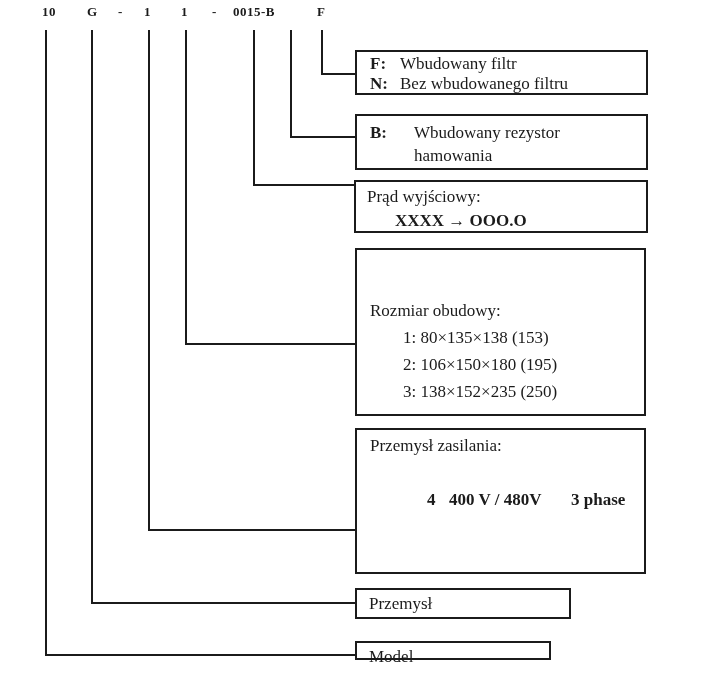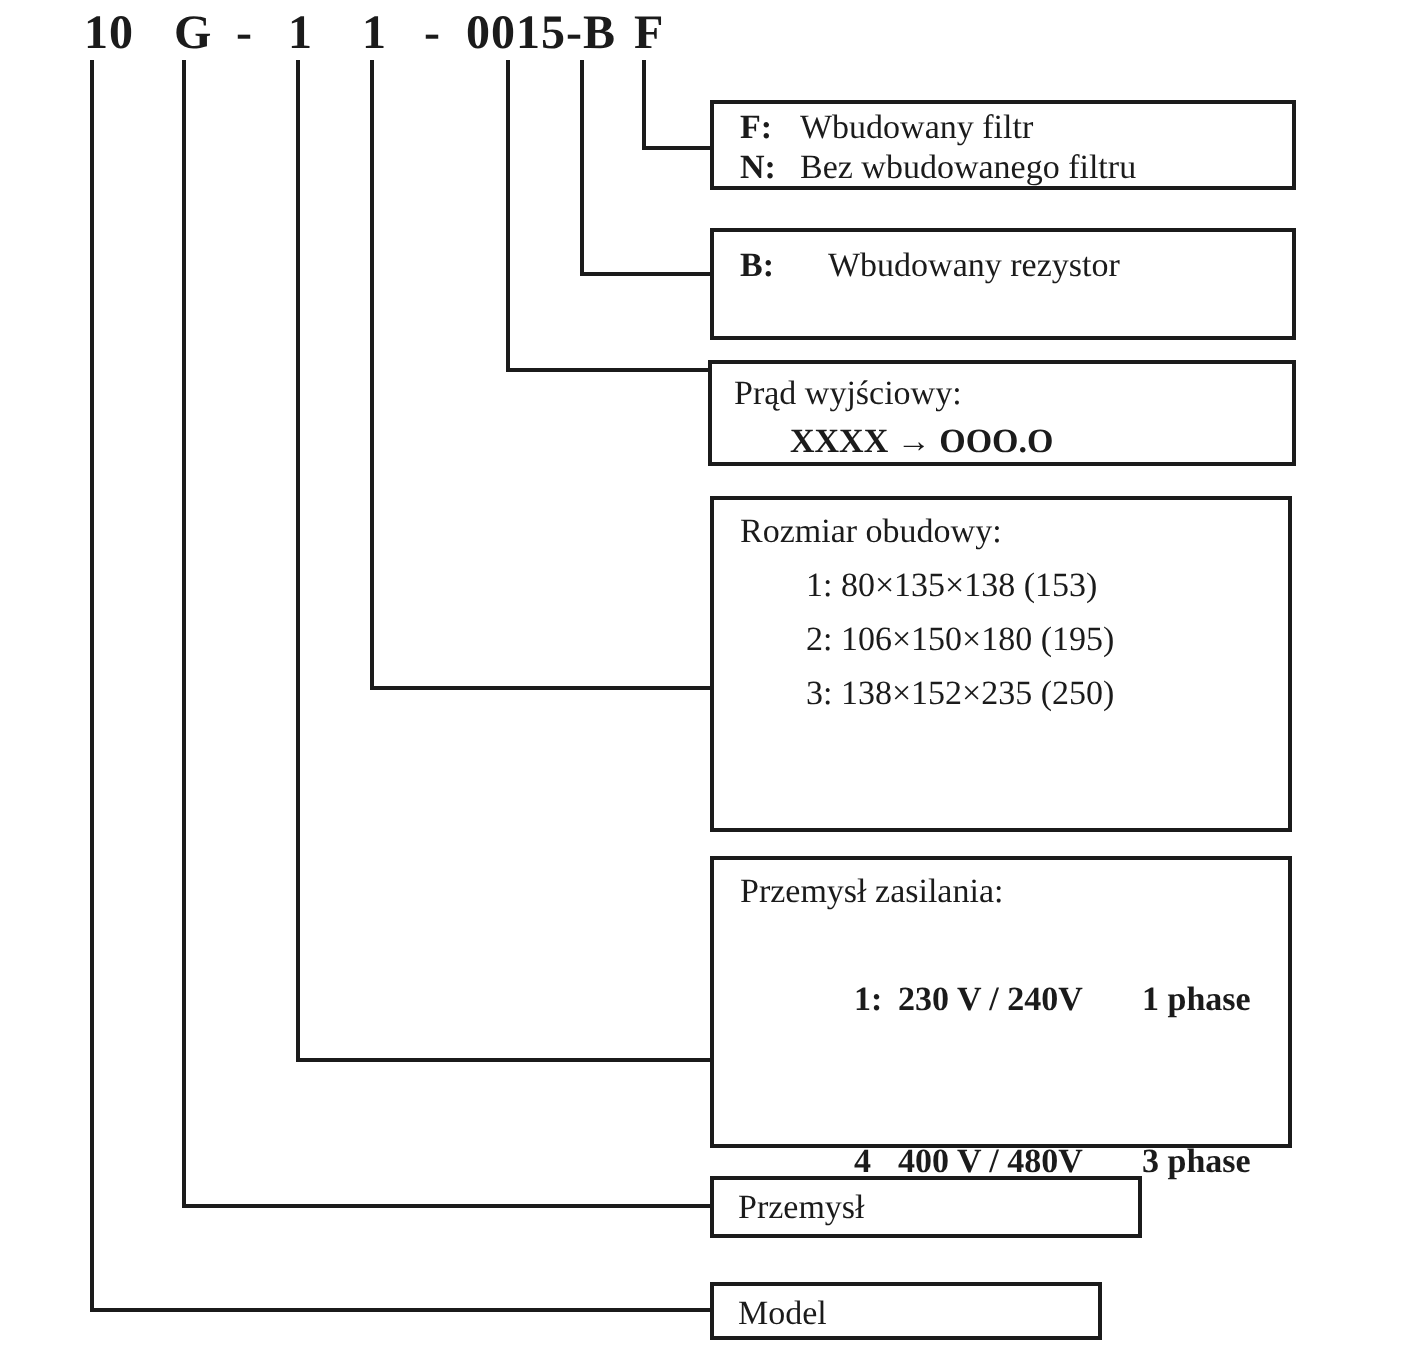--- a/index.html
+++ b/index.html
@@ -16,7 +16,7 @@
   .seg {
     position: absolute;
     top: 4px;
-    font-size: 24px;
+    font-size: 13px;
     font-weight: bold;
     letter-spacing: 0.5px;
     white-space: pre;

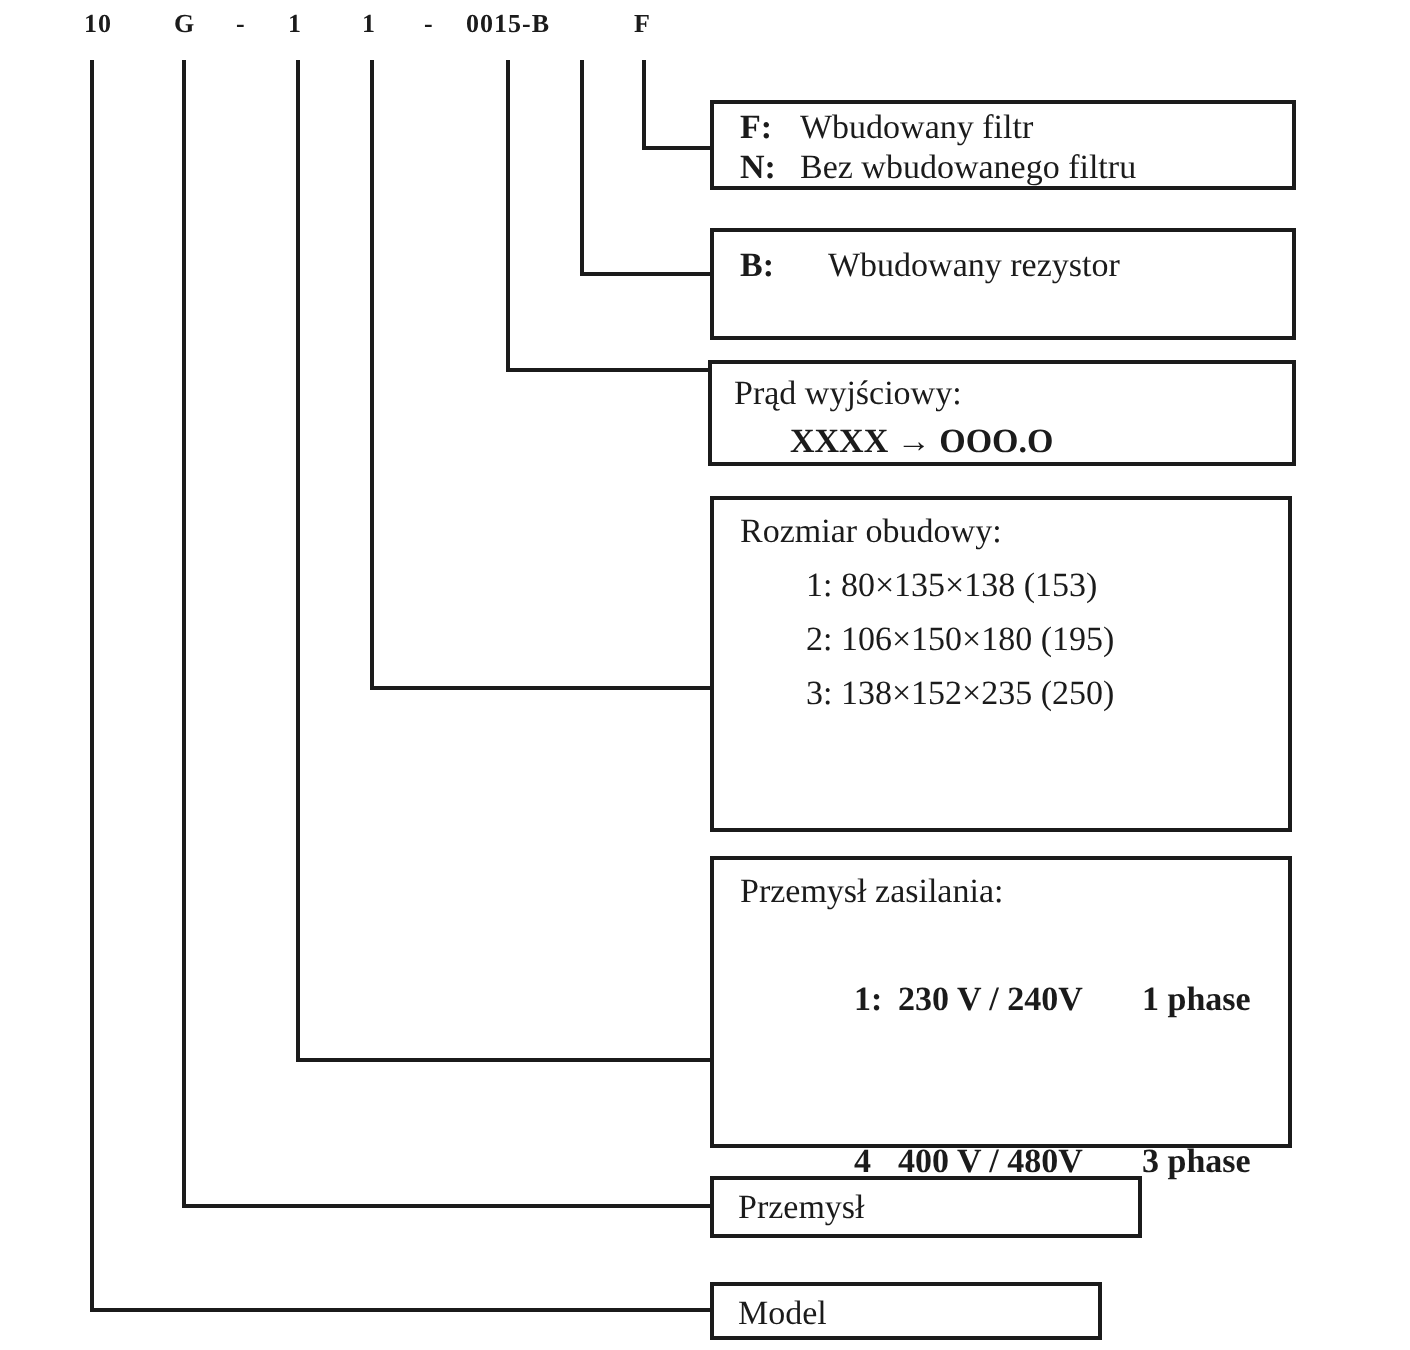--- a/index.html
+++ b/index.html
@@ -96,6 +96,7 @@
       <span class="key">B:</span>
       <div>
         <div>Wbudowany rezystor</div>
+        <div>hamowania</div>
       </div>
     </div>
   </div>

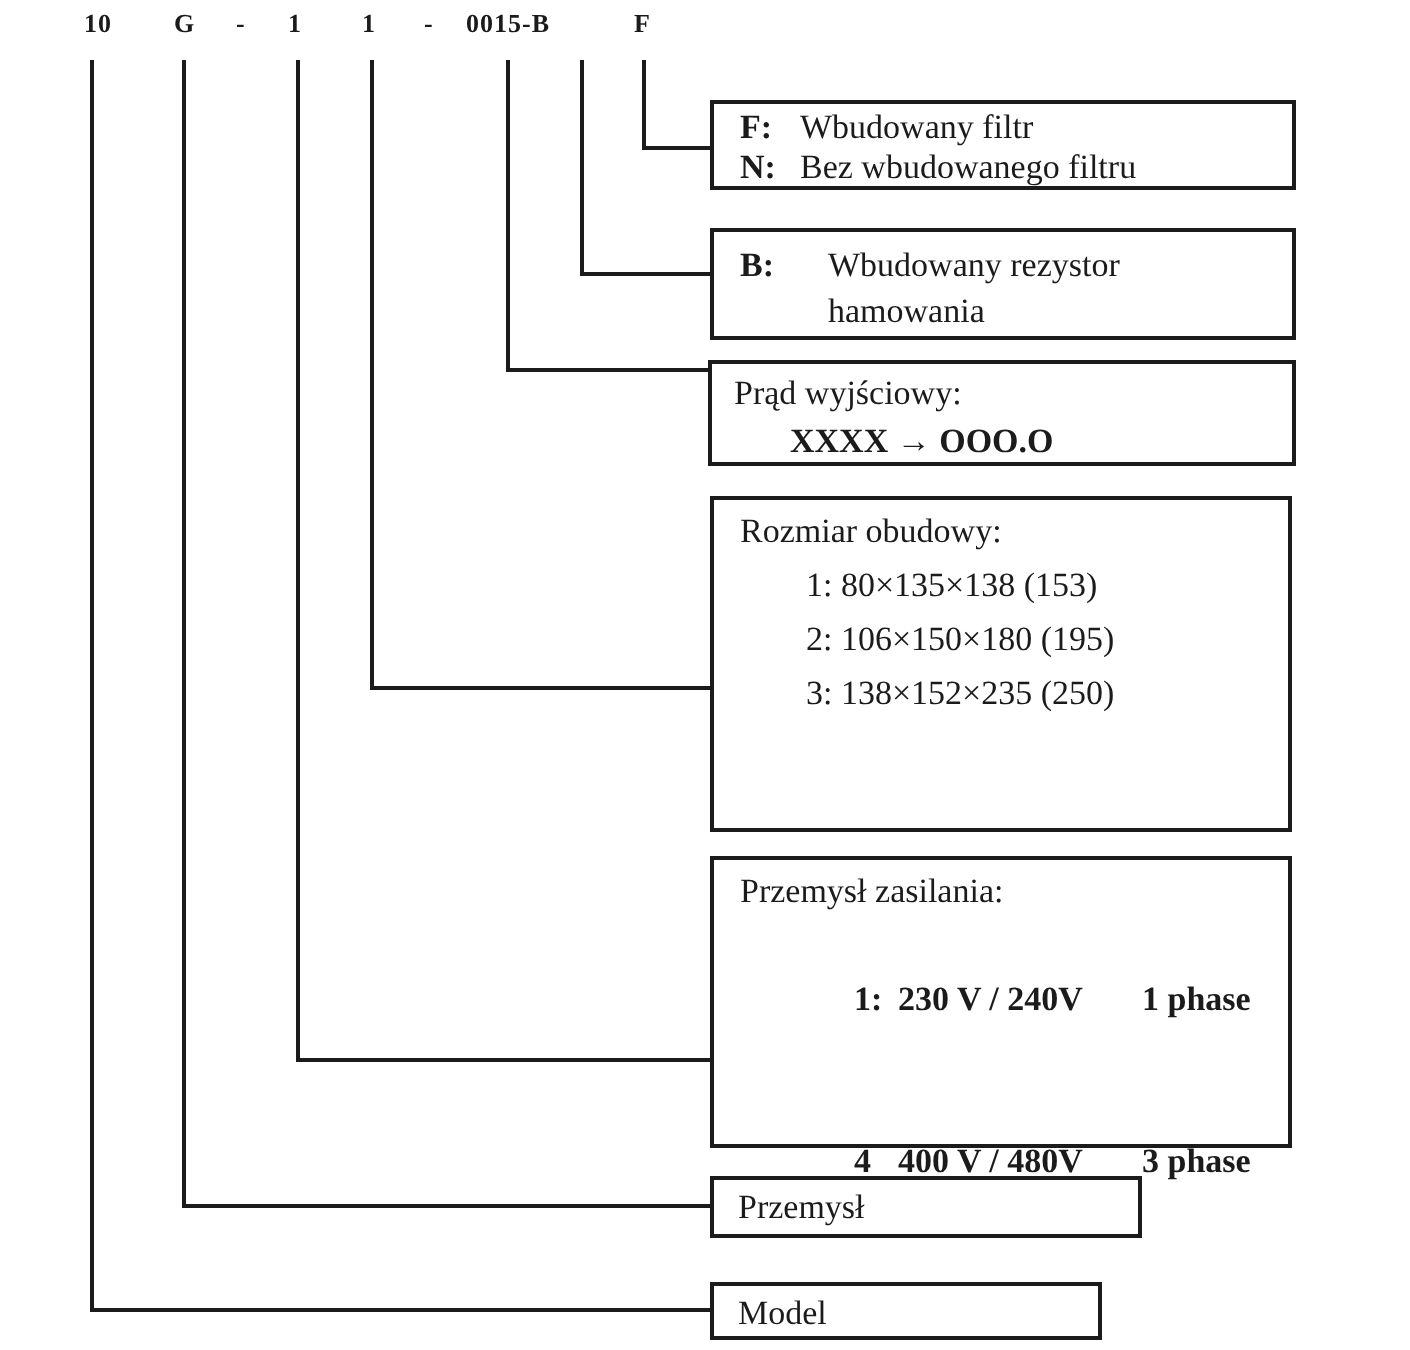--- a/index.html
+++ b/index.html
@@ -50,7 +50,7 @@
   .box-title { line-height: 26px; }
   .current-box-inner { padding: 3px 0 0 11px; line-height: 24px; }
   .current-value { font-weight: bold; padding-left: 28px; }
-  .frame-box-inner { padding: 3px 0 4px 13px; }
+  .frame-box-inner { padding: 3px 0 4px 13px; margin-top: 45px; }
   .frame-item { font-weight: normal; padding-left: 33px; line-height: 27px; white-space: pre; }
   .voltage-box-inner { padding: 3px 0 0 13px; }
   .voltage-item { font-weight: bold; line-height: 27px; padding-left: 23px; white-space: pre; }

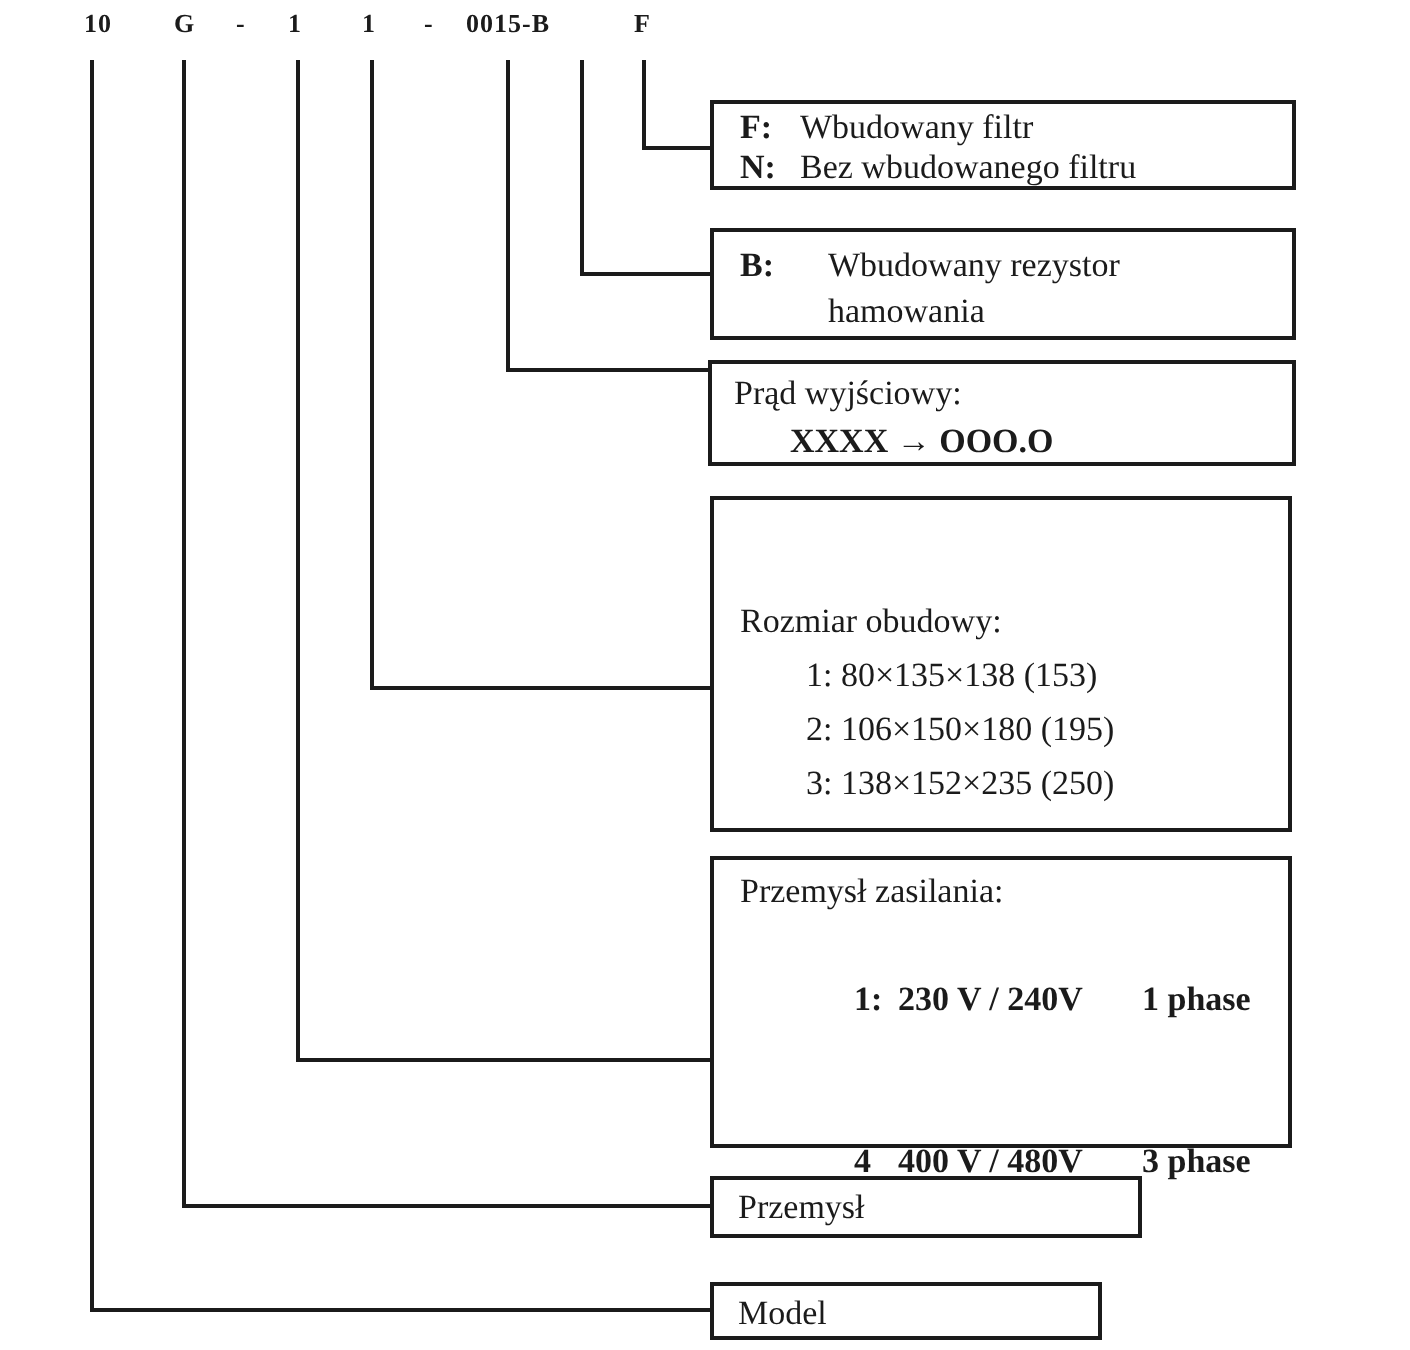--- a/index.html
+++ b/index.html
@@ -121,9 +121,6 @@
     <div class="voltage-box-inner">
       <div class="box-title">Przemysł zasilania:</div>
       <div class="voltage-item">
-        <span class="vkey">1:</span><span class="vval">230 V / 240V</span><span>1 phase</span>
-      </div>
-      <div class="voltage-item">
         <span class="vkey">4</span><span class="vval">400 V / 480V</span><span>3 phase</span>
       </div>
     </div>

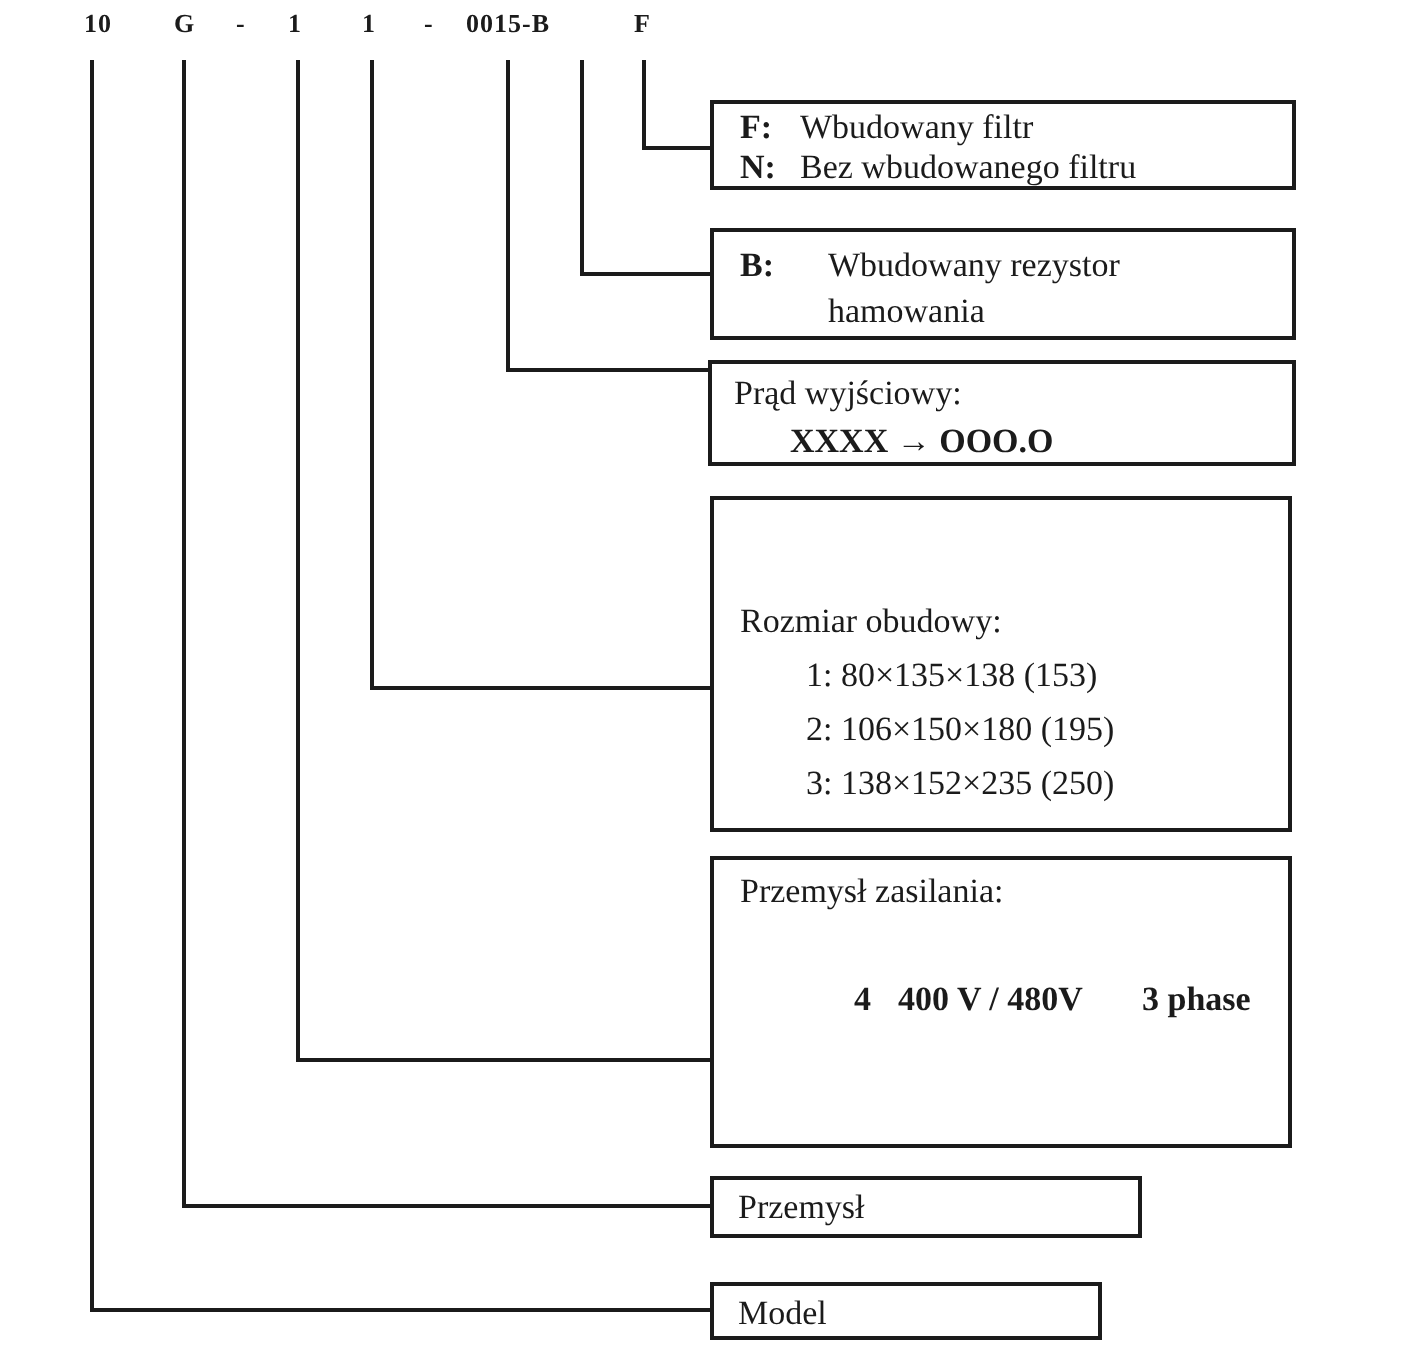--- a/index.html
+++ b/index.html
@@ -130,7 +130,7 @@
     <div class="small-box-inner">Przemysł</div>
   </div>
 
-  <div class="box" style="left:355px; top:641px; width:196px; height:29px;">
+  <div class="box" style="left:355px; top:641px; width:196px; height:19px;">
     <div class="small-box-inner">Model</div>
   </div>
 

